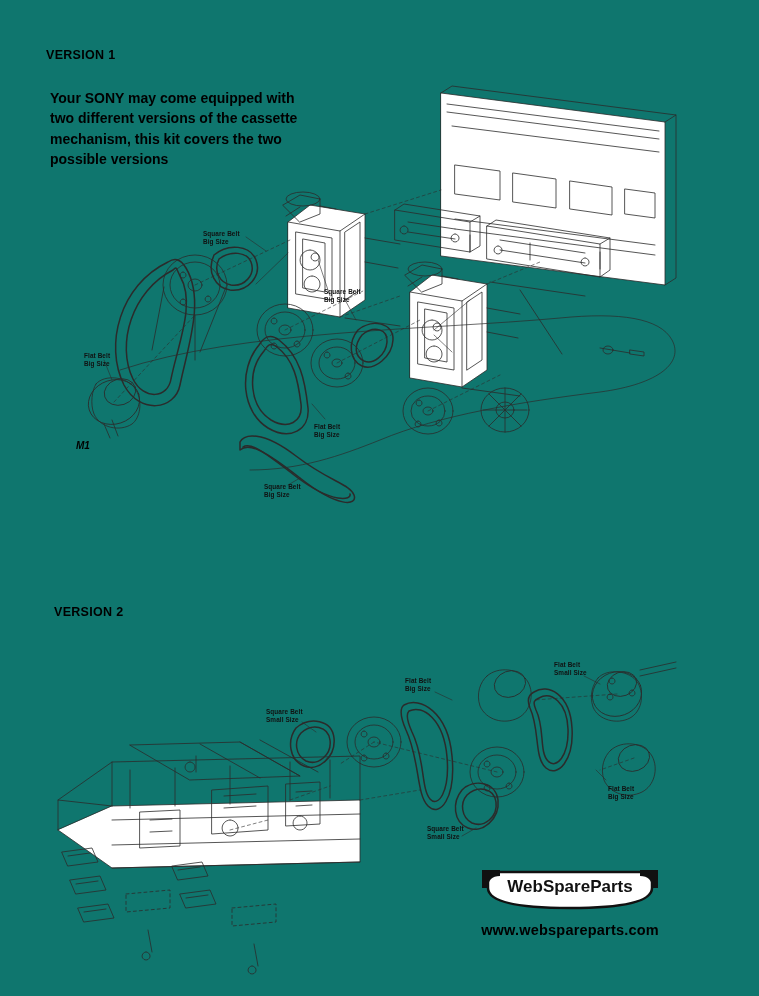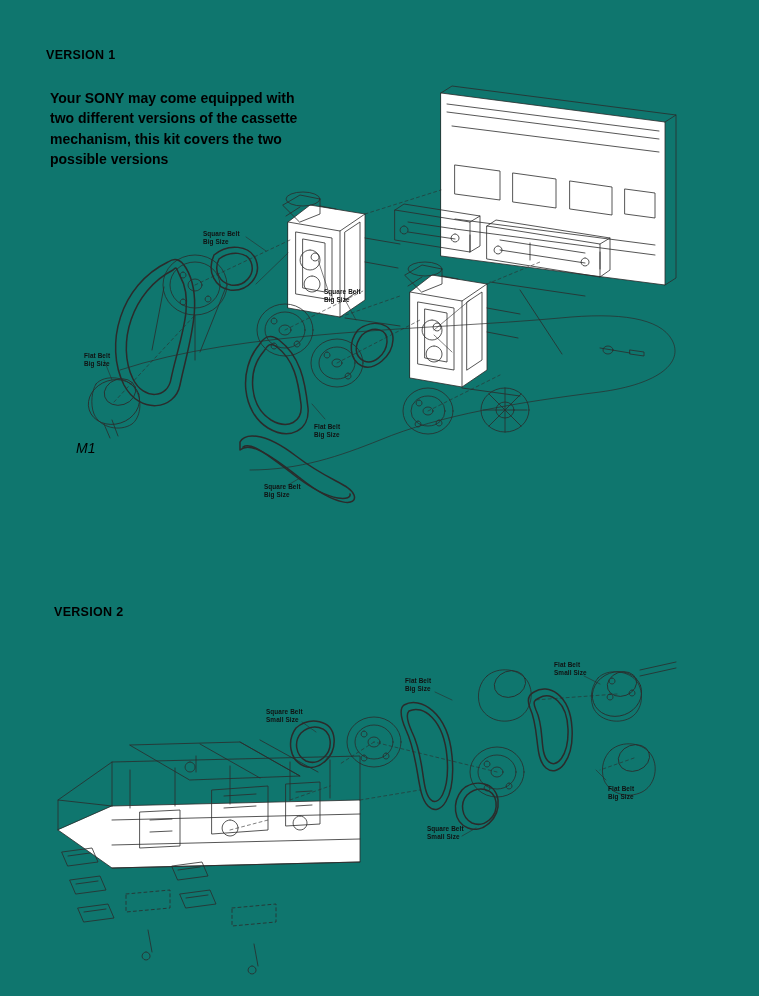--- a/index.html
+++ b/index.html
@@ -51,8 +51,9 @@
   .motor-label {
     position: absolute;
     font-style: italic;
-    font-size: 14px;
+    font-size: 10px;
     color: #000;
+    font-weight: bold;
   }
 
   svg.art {

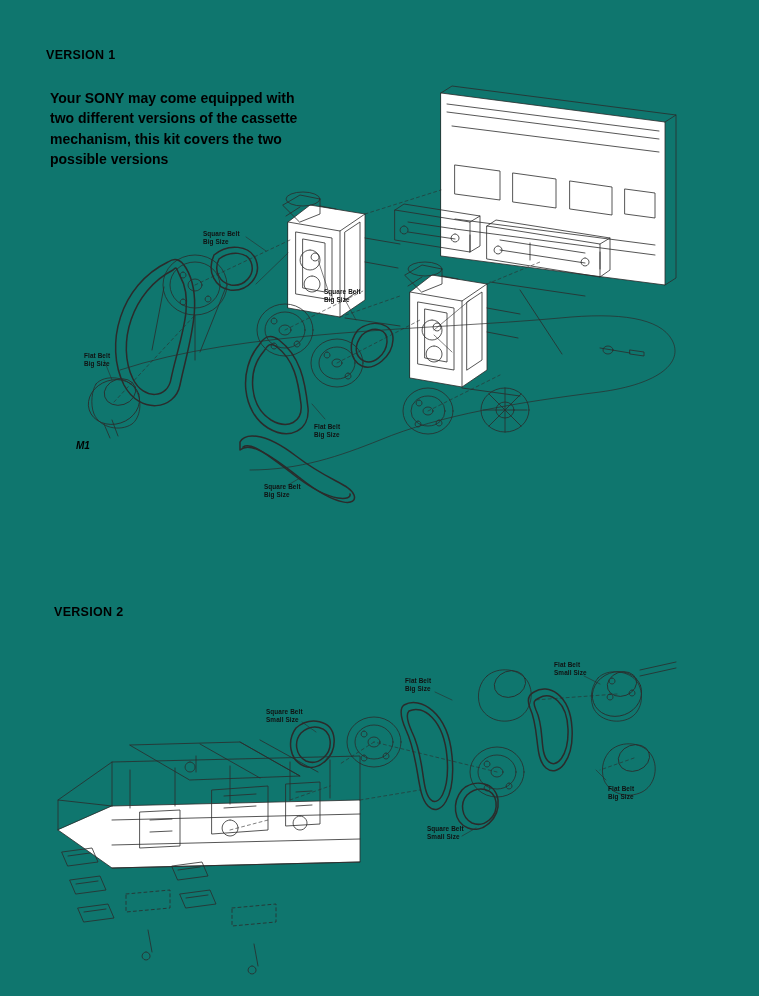--- a/index.html
+++ b/index.html
@@ -465,6 +465,17 @@
     <span class="l2">Small Size</span>
   </div>
 
+  <div id="logo-block">
+    <div id="logo-shield">
+      <svg viewBox="0 0 180 42" width="180" height="42">
+        <path d="M8 4 L172 4 L172 20 C172 32 150 40 90 40 C30 40 8 32 8 20 Z" fill="#ffffff" stroke="#111111" stroke-width="2.5"></path>
+        <path d="M2 2 L20 2 L20 8 C12 8 8 12 8 20 L2 20 Z" fill="#111111"></path>
+        <path d="M178 2 L160 2 L160 8 C168 8 172 12 172 20 L178 20 Z" fill="#111111"></path>
+      </svg>
+      <div id="logo-text">WebSpareParts</div>
+    </div>
+    <div id="logo-url">www.webspareparts.com</div>
+  </div>
 
 </div>
 

